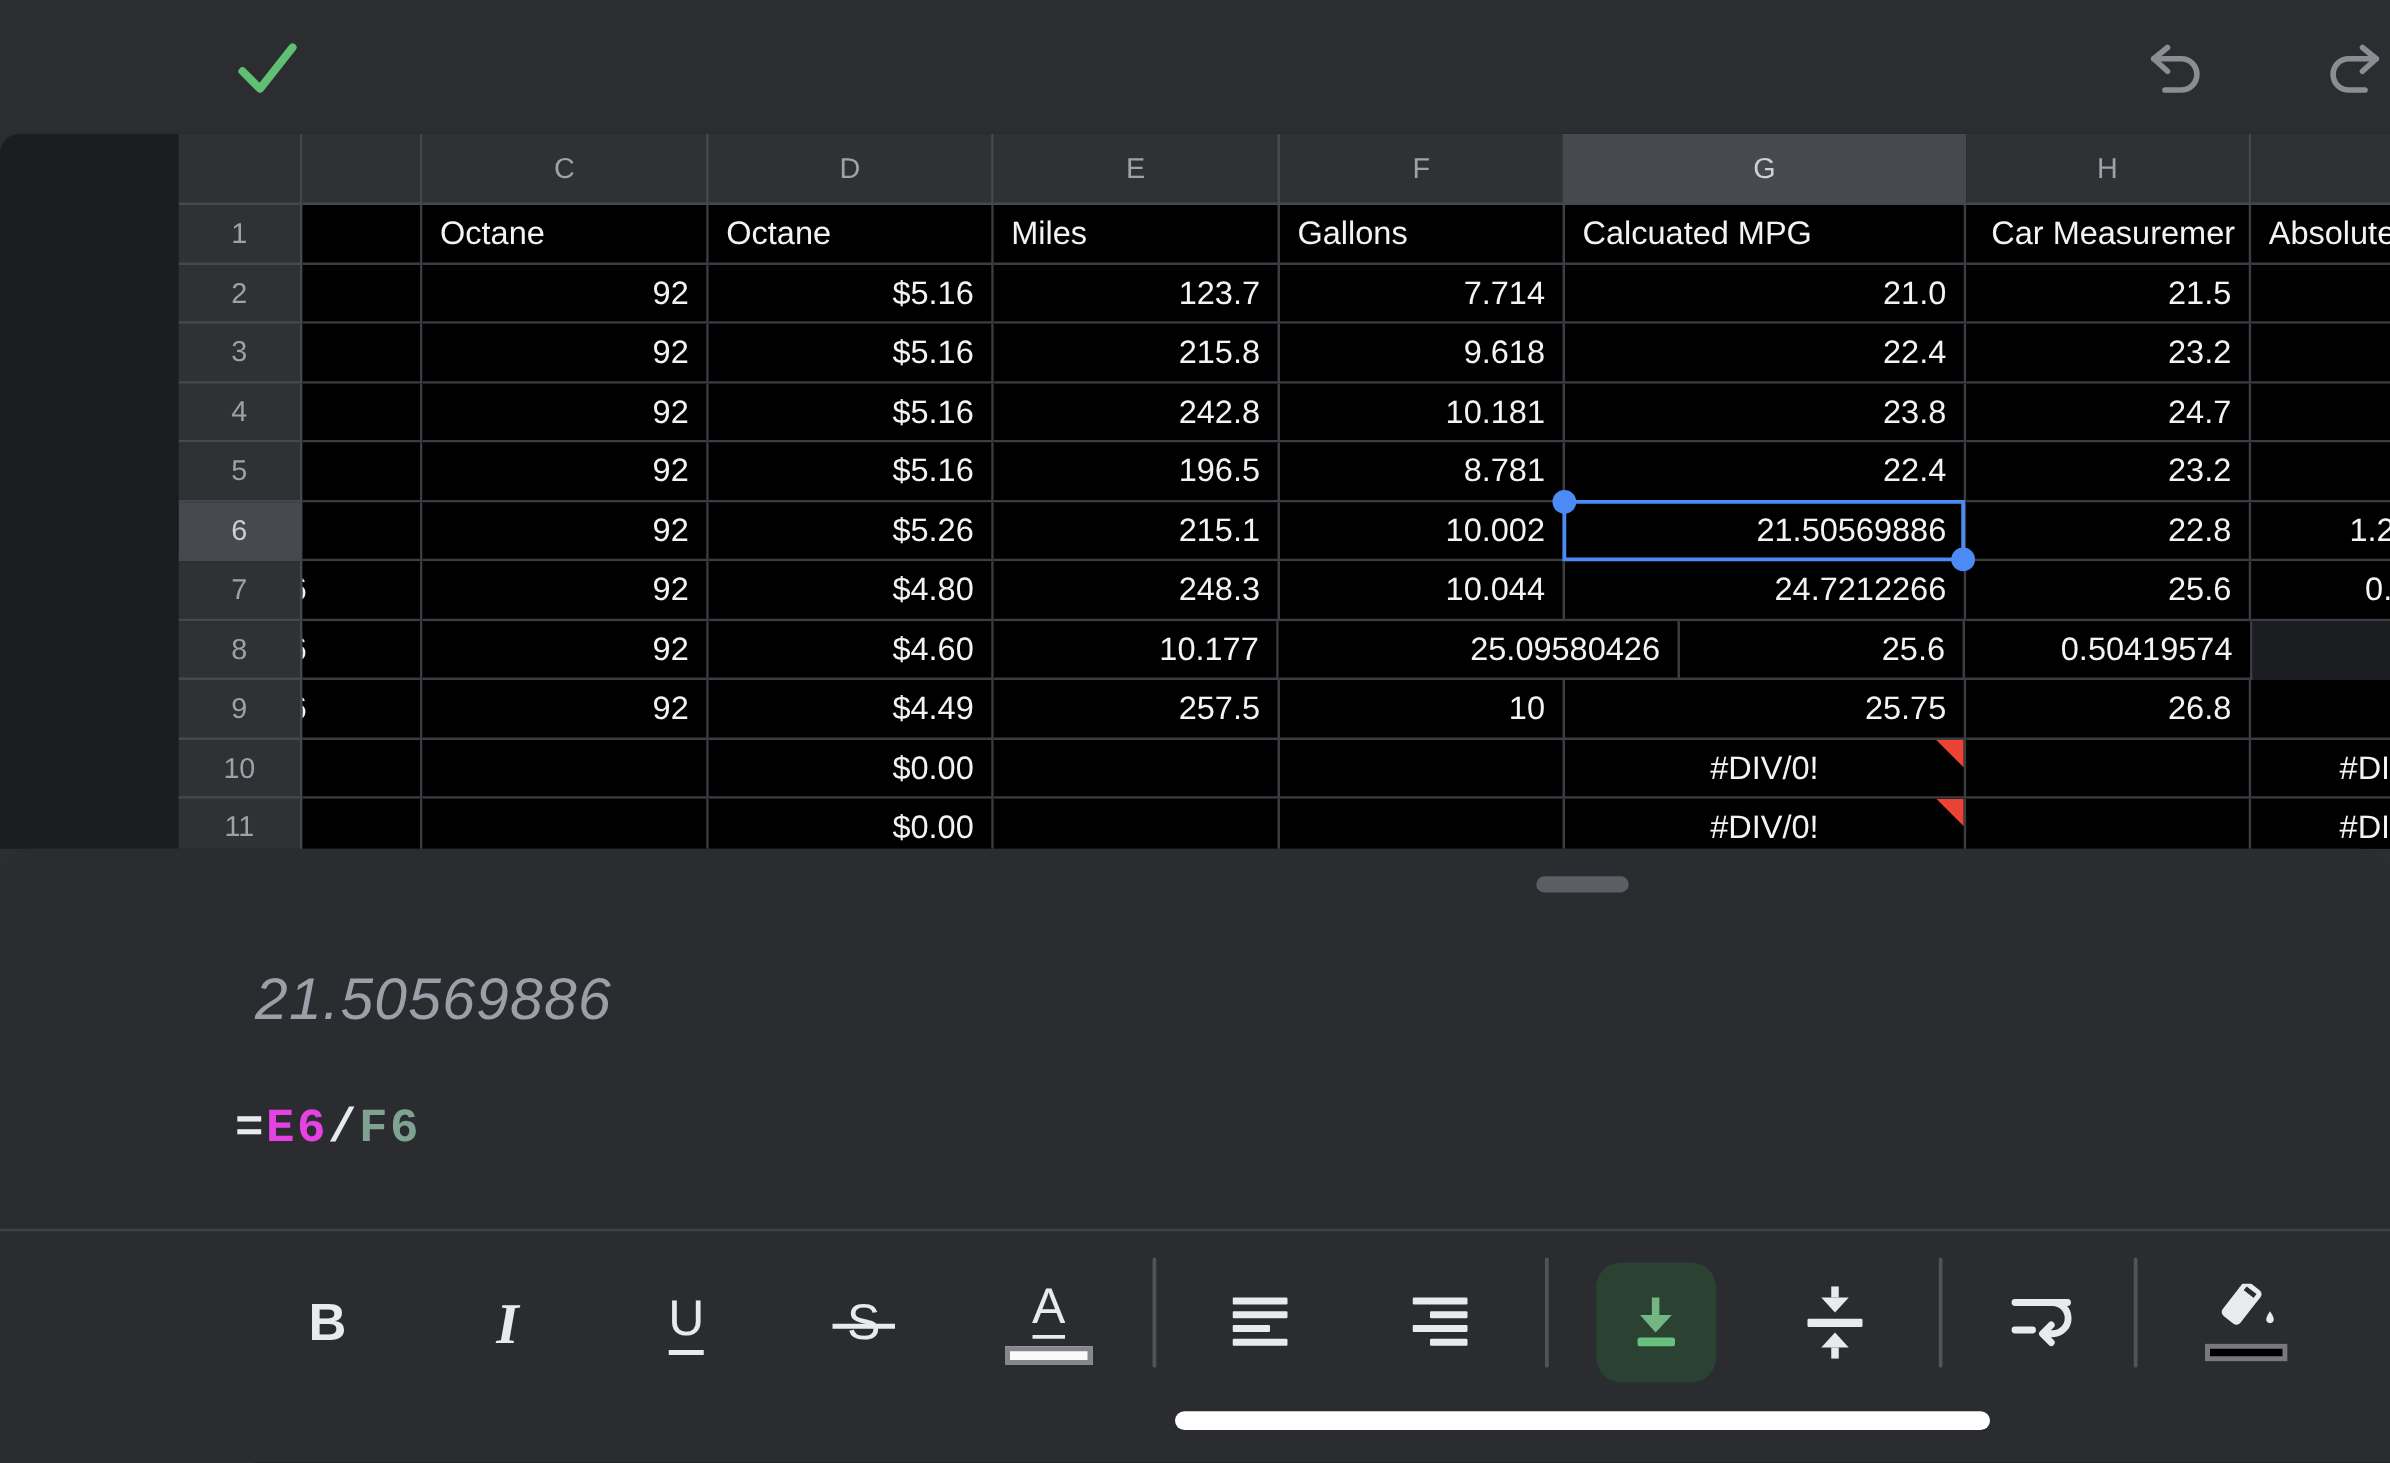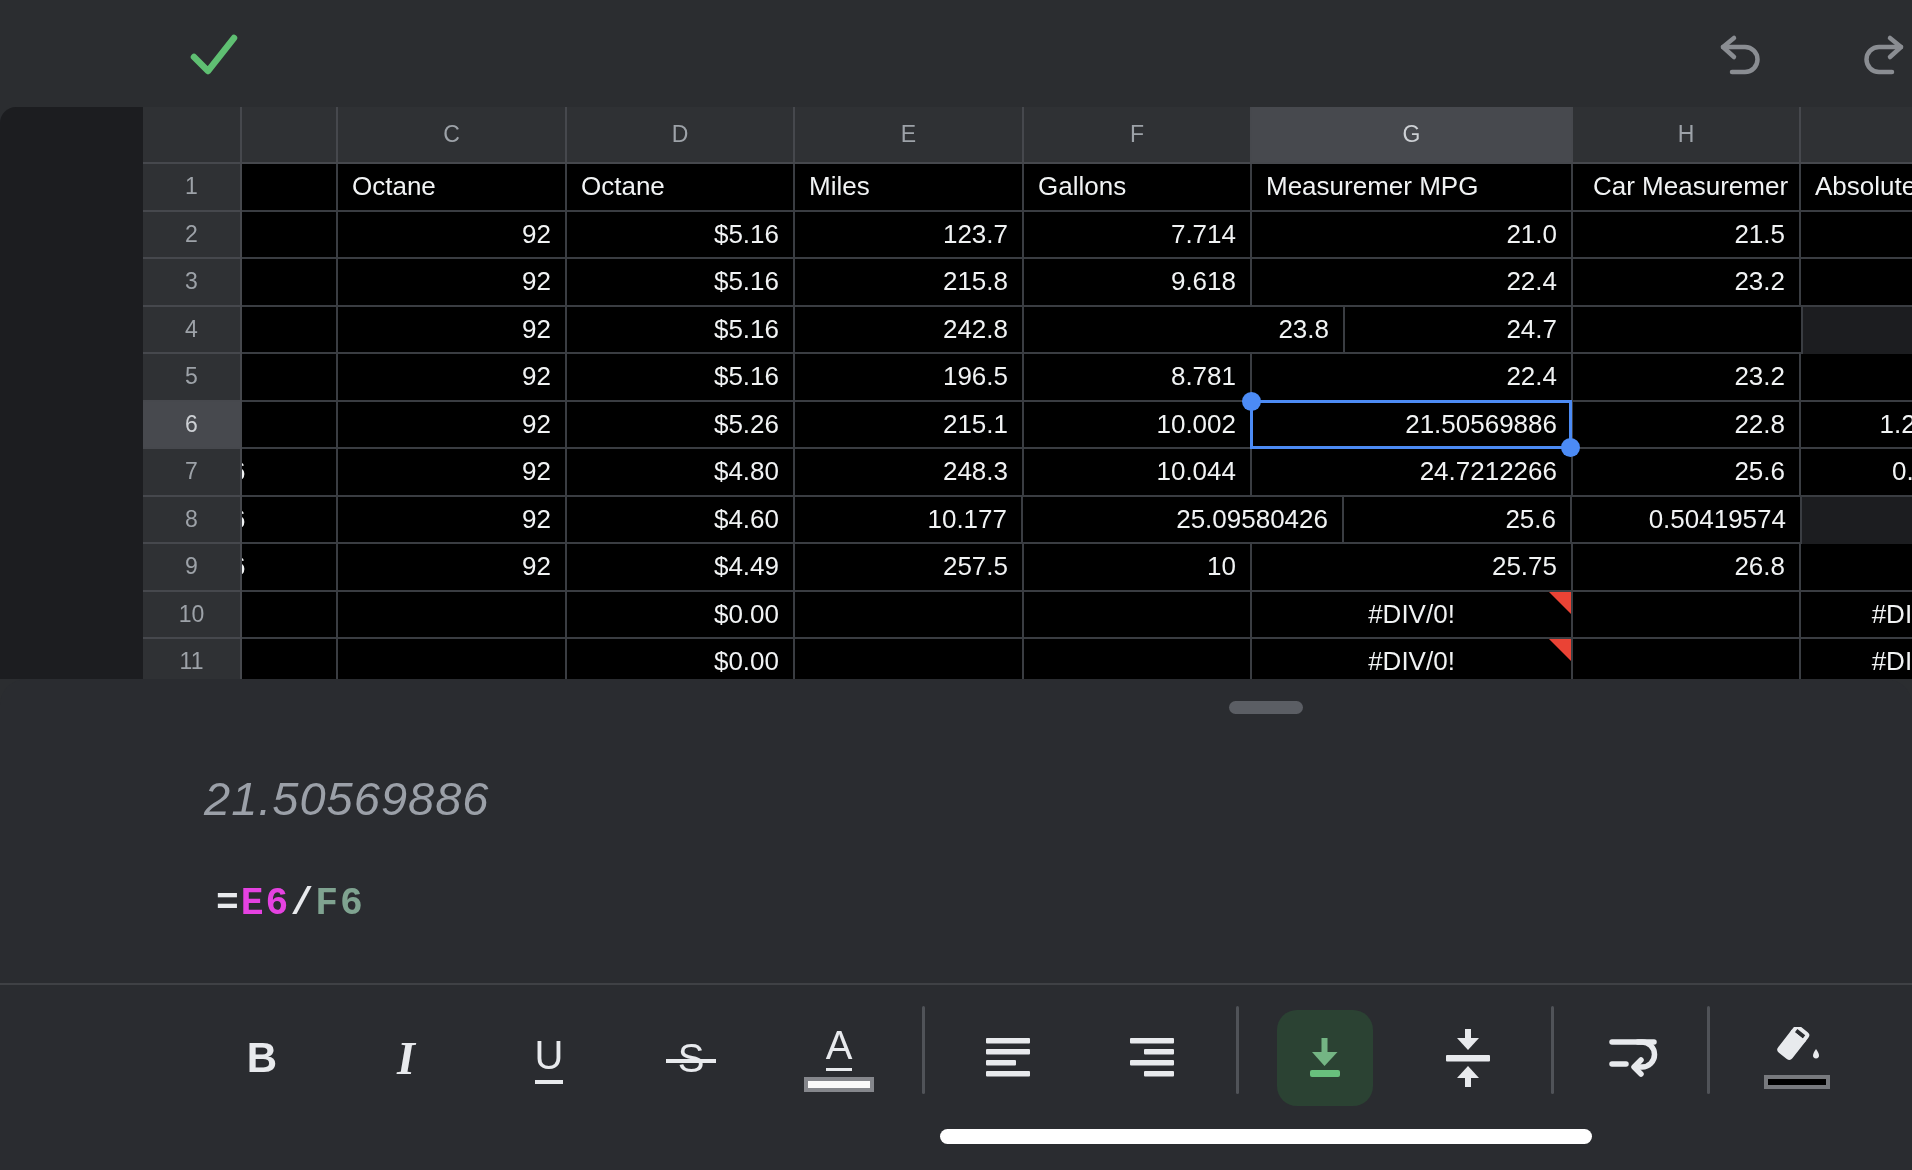--- a/index.html
+++ b/index.html
@@ -118,7 +118,7 @@
           <div class="gcell w-d al-l">Octane</div>
           <div class="gcell w-e al-l">Miles</div>
           <div class="gcell w-f al-l">Gallons</div>
-          <div class="gcell w-g al-l">Measuremer MPG</div>
+          <div class="gcell w-g al-l">Calcuated MPG</div>
           <div class="gcell w-h al-l">Car Measuremer</div>
           <div class="gcell w-i al-l">Absolute</div>
         </div>

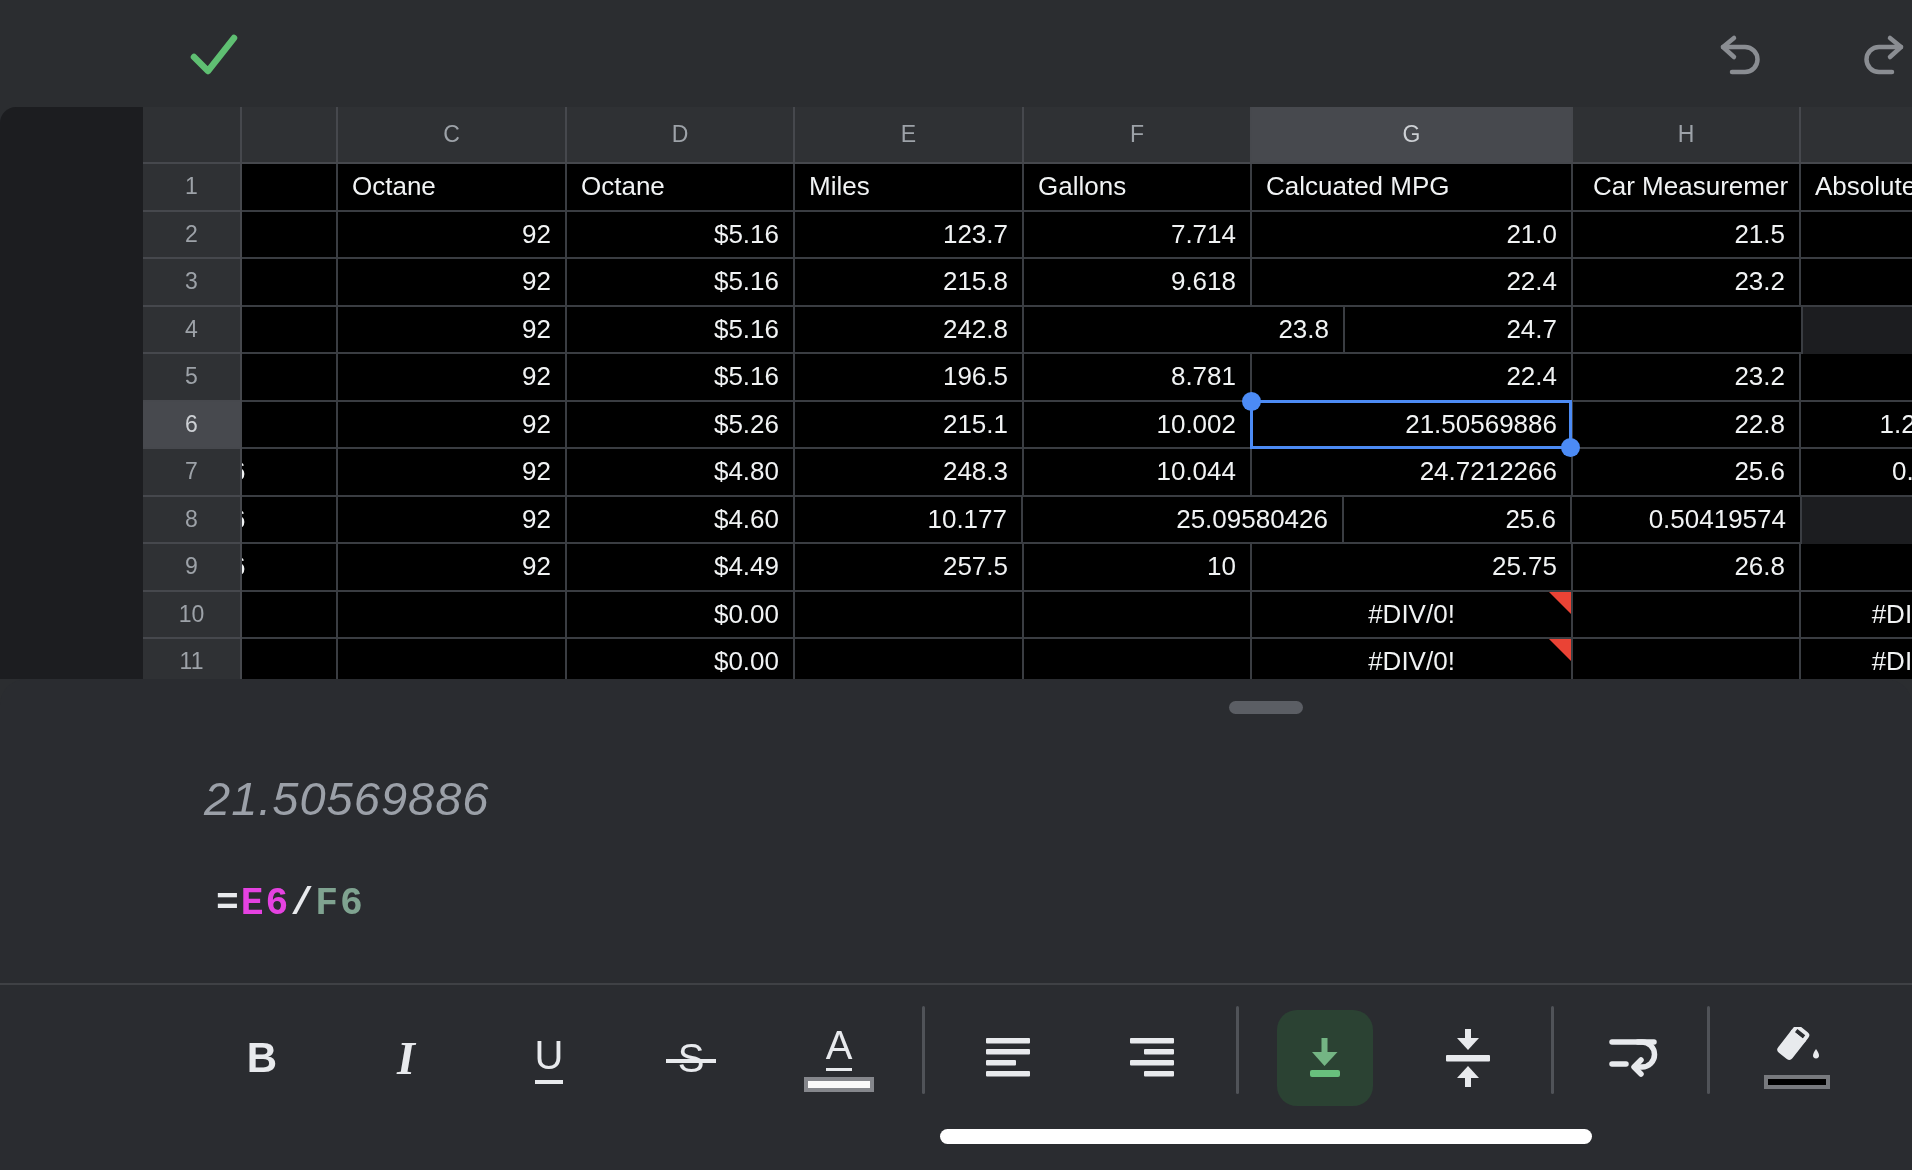--- a/index.html
+++ b/index.html
@@ -150,6 +150,7 @@
           <div class="gcell w-c al-r">92</div>
           <div class="gcell w-d al-r">$5.16</div>
           <div class="gcell w-e al-r">242.8</div>
+          <div class="gcell w-f al-r">10.181</div>
           <div class="gcell w-g al-r">23.8</div>
           <div class="gcell w-h al-r">24.7</div>
           <div class="gcell w-i al-r"></div>

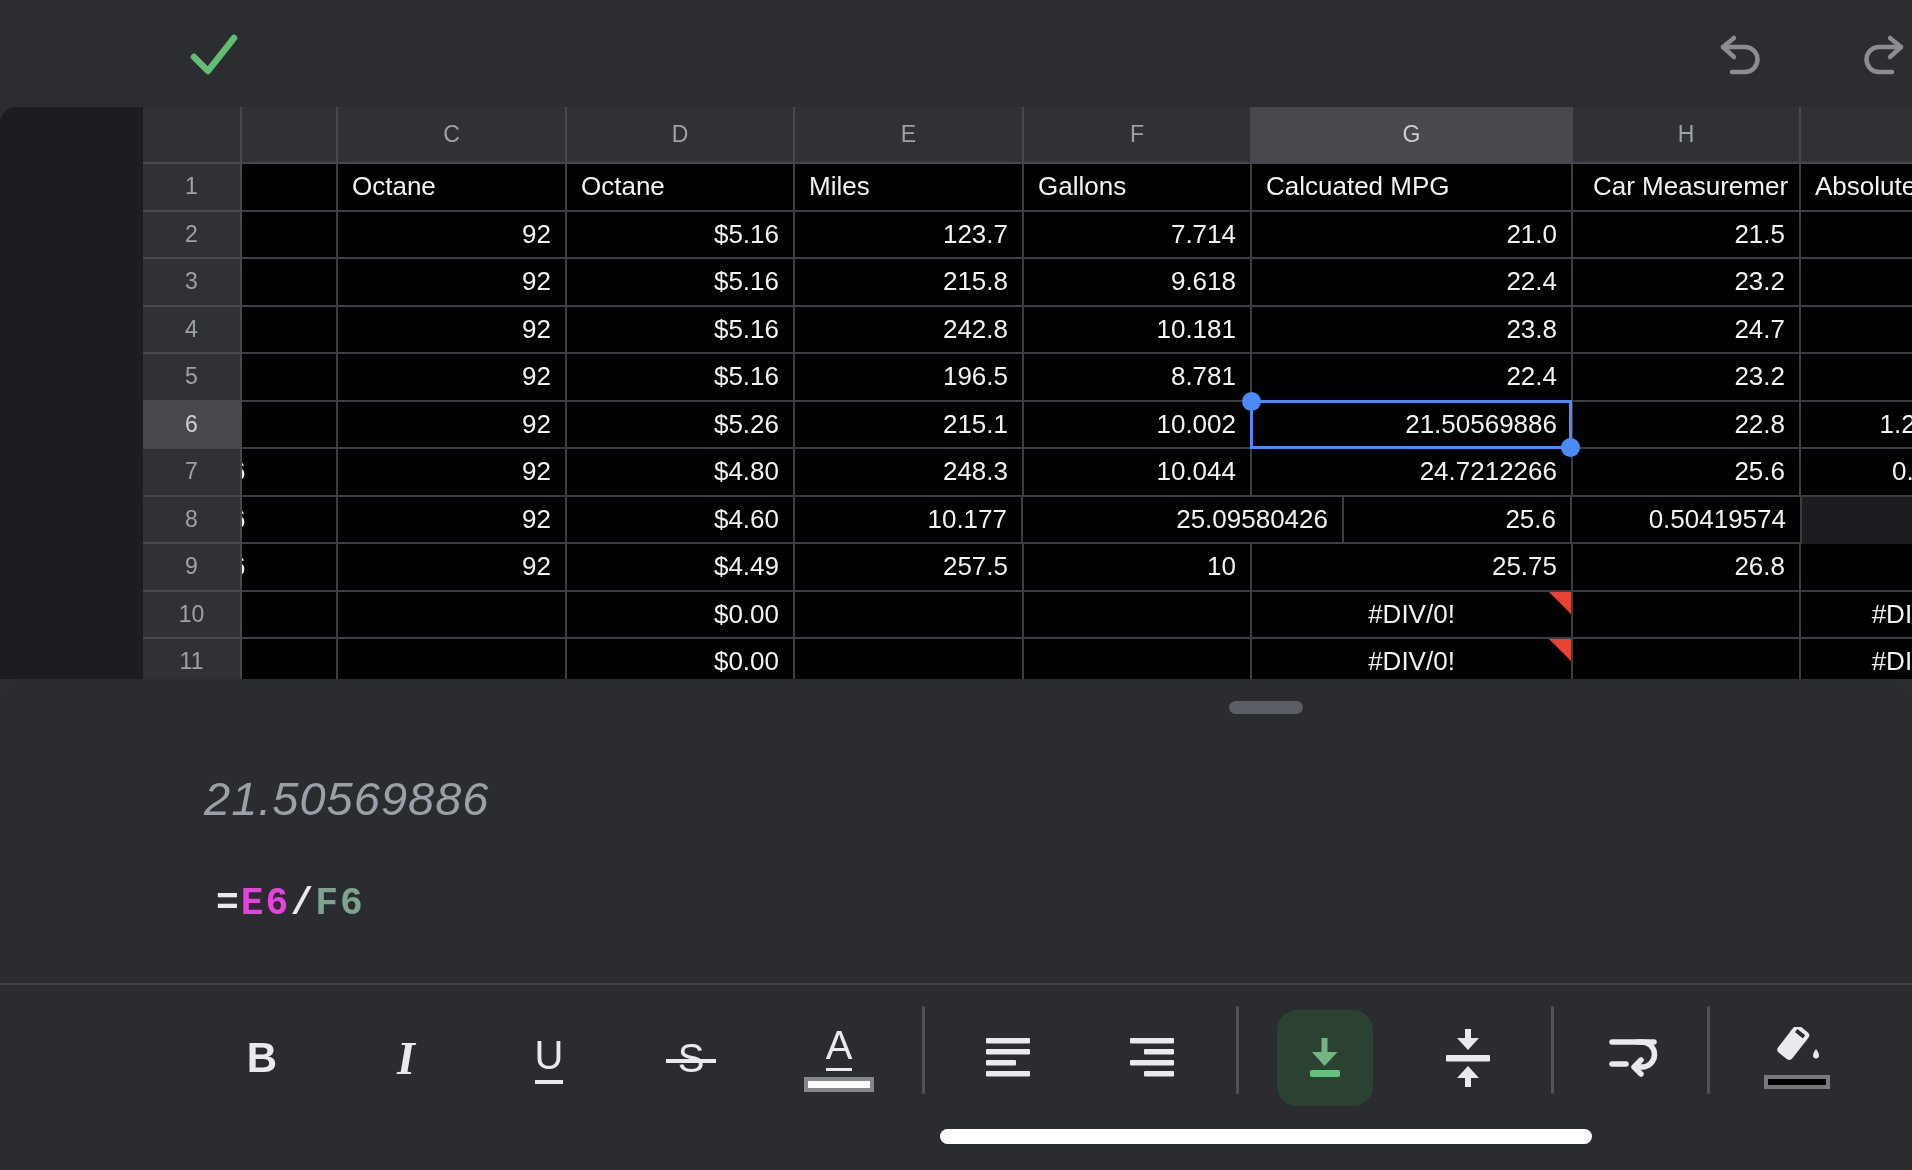--- a/index.html
+++ b/index.html
@@ -46,7 +46,7 @@
          border-radius:26px 26px 0 0;}
   .drag-handle{position:absolute;left:1229px;top:22px;width:74px;height:13px;border-radius:7px;background:#5B5E64;}
   .cell-value{position:absolute;left:204px;top:92px;font-size:47px;font-style:italic;color:#9BA0A8;letter-spacing:1px;}
-  .formula{position:absolute;left:216px;top:203px;font-family:"Liberation Mono",monospace;
+  .formula{position:absolute;left:188px;top:203px;font-family:"Liberation Mono",monospace;
            font-size:38px;font-weight:700;letter-spacing:2px;color:#E8EAED;}
   .f-ref1{color:#E542E1;}
   .f-ref2{color:#7FA390;}

